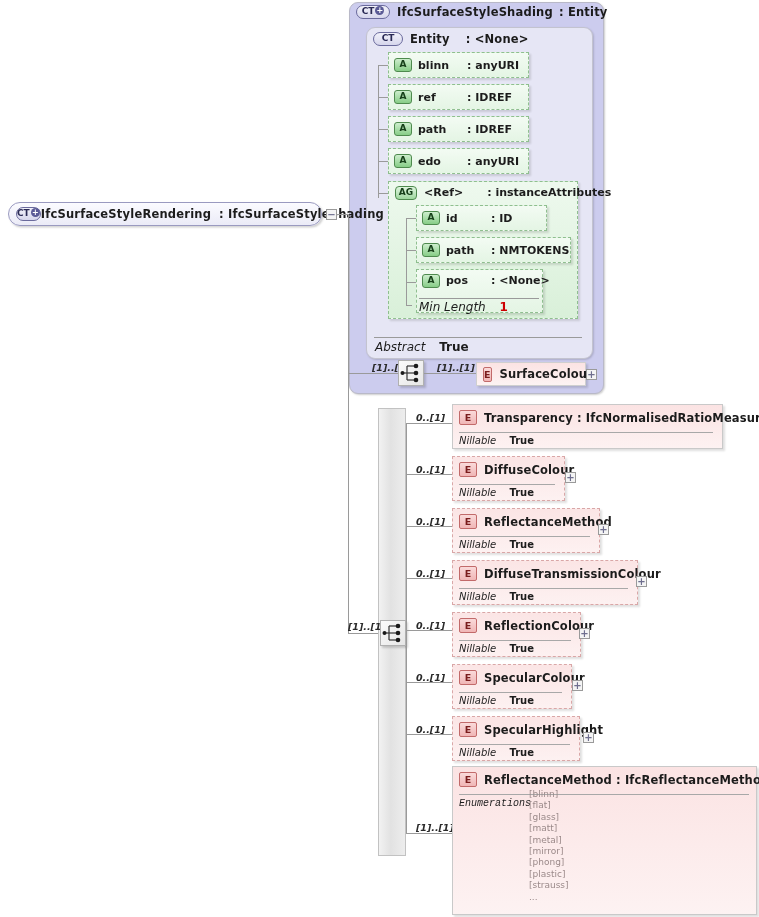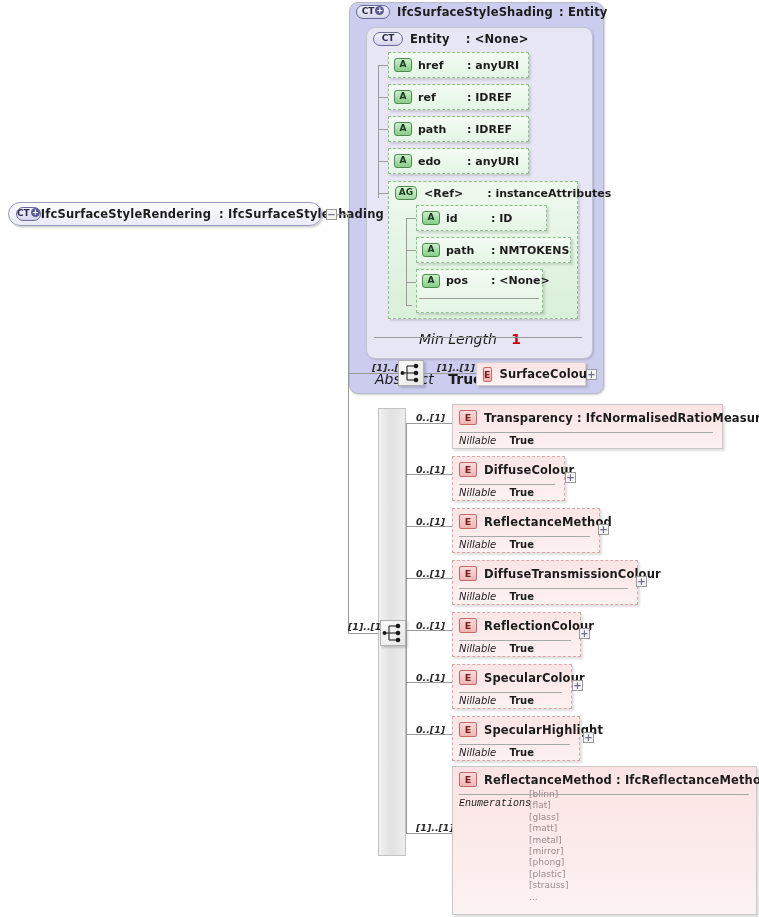--- a/index.html
+++ b/index.html
@@ -301,7 +301,7 @@
 
 <div class="attr" style="left:388px; top:52px; width:141px; height:26px;">
   <span class="badge badge-a">A</span>
-  <span class="nm">href</span>
+  <span class="nm">blinn</span>
   <span class="tp" style="position:absolute;left:78px;">: anyURI</span>
 </div>
 

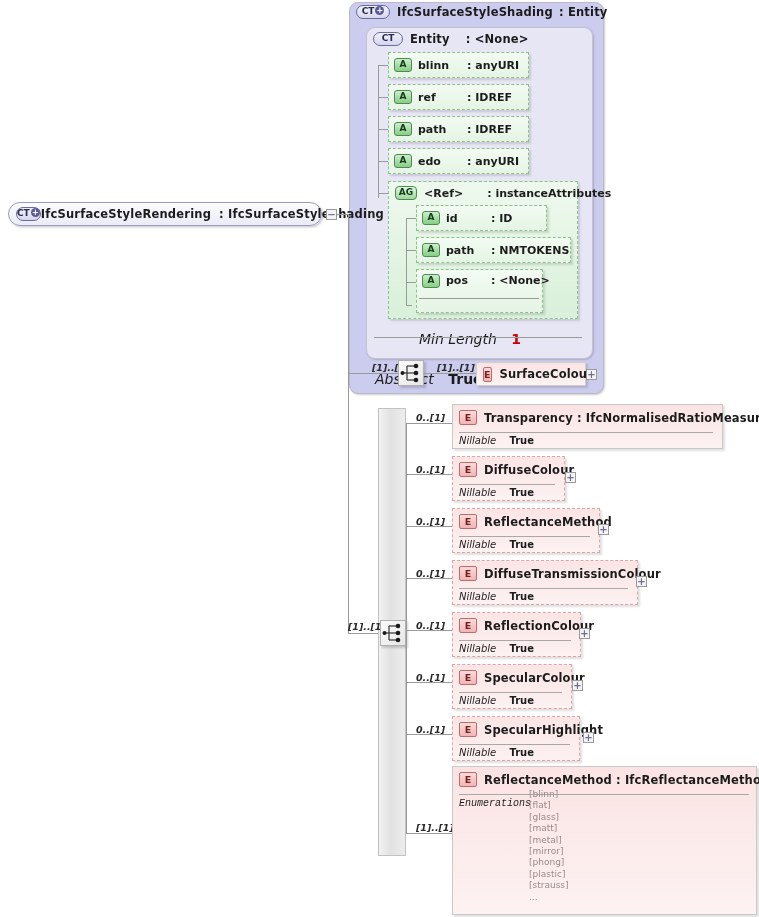--- a/index.html
+++ b/index.html
@@ -135,7 +135,7 @@
   .ag-head {
     position: absolute;
     display: flex;
-    align-items: center;
+    align-items: flex-start;
     white-space: nowrap;
   }
   .ag-head .nm { font-weight: bold; font-size: 11px; margin-left: 7px; }

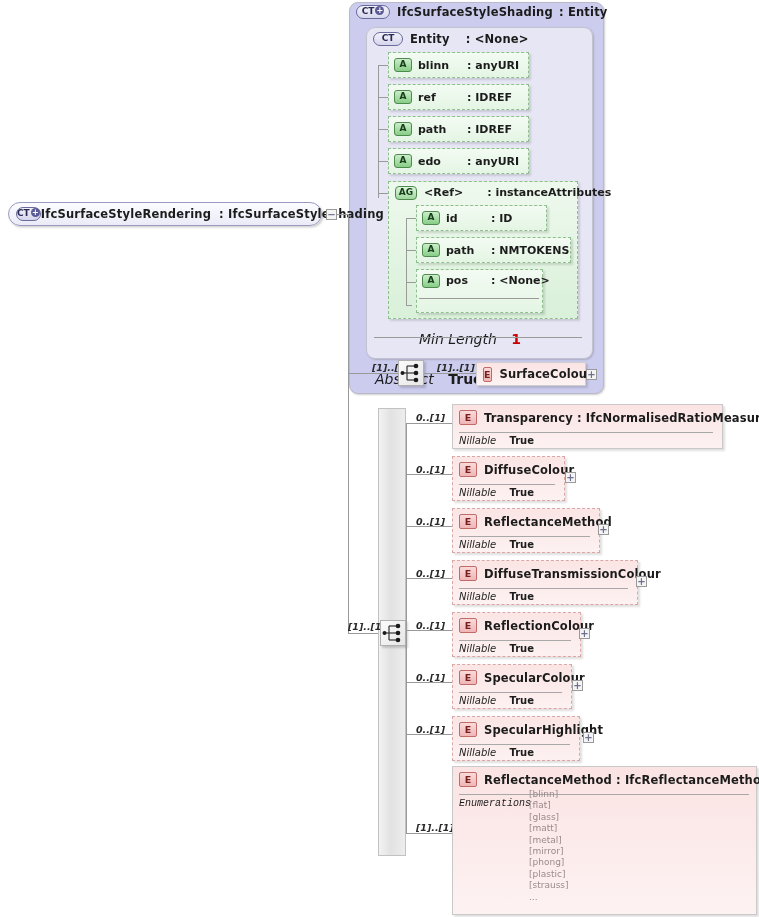--- a/index.html
+++ b/index.html
@@ -145,8 +145,7 @@
   .facet {
     position: absolute;
     white-space: nowrap;
-    font-size: 14px;
-    margin-top: 31px;
+    font-size: 12px;
   }
   .facet .lbl { font-style: italic; color: #1c1c1c; }
   .facet .val { color: #cc0000; font-weight: bold; margin-left: 10px; }

